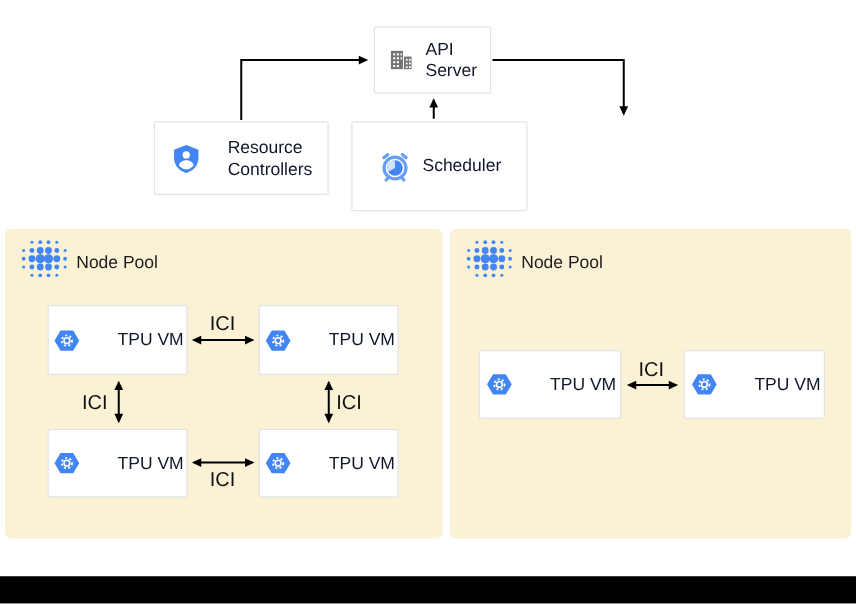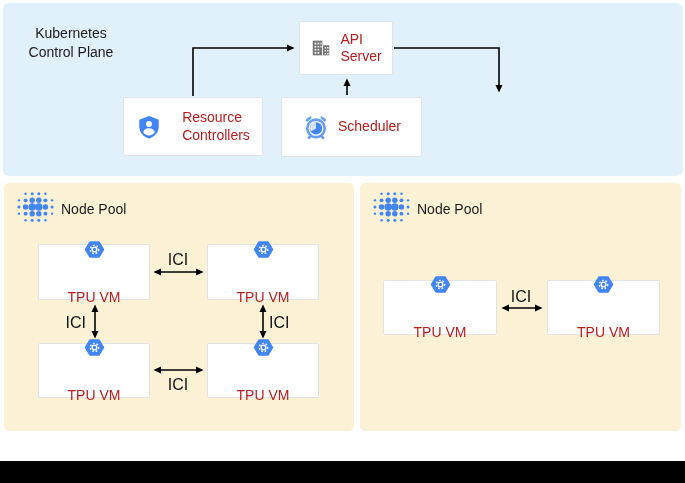--- a/index.html
+++ b/index.html
@@ -38,10 +38,6 @@
 
 <div class="stage">
 
-  <div class="panel panel-blue">
-    <div class="cp-title">Kubernetes
-Control Plane</div>
-  </div>
 
   <div class="card gap8" style="left:299px;top:21px;width:94px;height:54px;">
     <span class="ic">

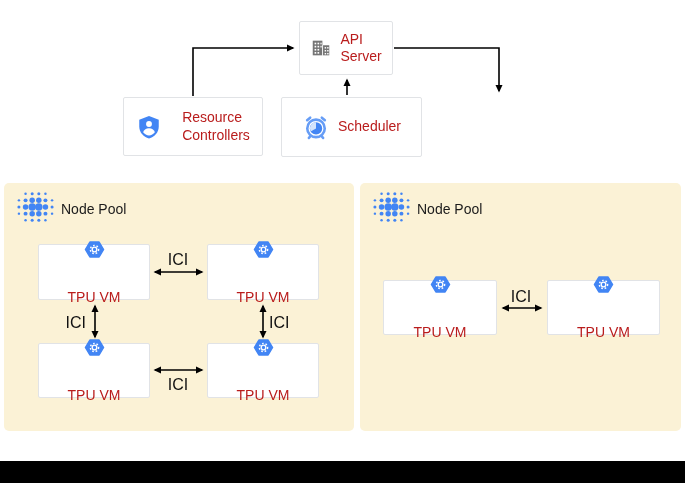--- a/index.html
+++ b/index.html
@@ -20,7 +20,7 @@
     position:absolute;background:#fff;border:1px solid #e1e3e6;border-radius:2px;
     display:flex;align-items:center;justify-content:center;box-sizing:border-box;
   }
-  .card .lbl{font-size:14px;line-height:1.25;white-space:pre-line;color:#b91c1c;}
+  .card .lbl{font-size:14px;line-height:1.25;white-space:pre-line;color:#0f172a;}
   .card .ic{display:flex;align-items:center;justify-content:center;flex:0 0 auto;}
   .gap8{gap:8px;}.gap10{gap:28px;flex-direction:column;}
   .pool-header{

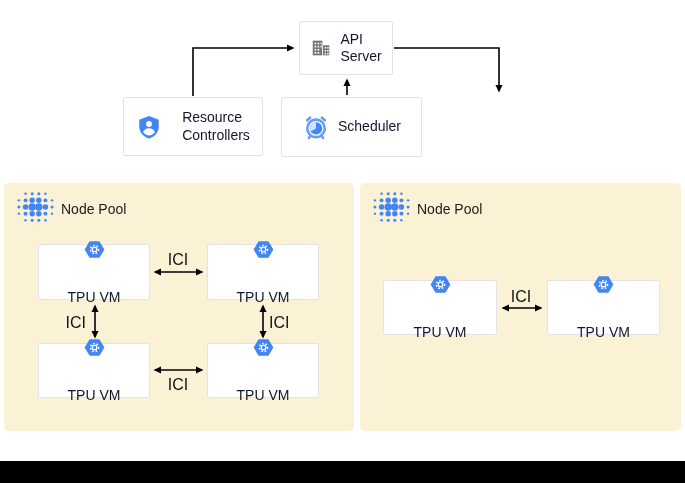--- a/index.html
+++ b/index.html
@@ -81,7 +81,7 @@
 Controllers</span>
   </div>
 
-  <div class="card gap8" style="left:281px;top:97px;width:141px;height:60px;">
+  <div class="card gap8" style="left:281px;top:97px;width:141px;height:72px;">
     <span class="ic">
       <svg width="28" height="28" viewBox="0 0 24 24">
         <g stroke="#669df6" stroke-width="2.2" stroke-linecap="round">

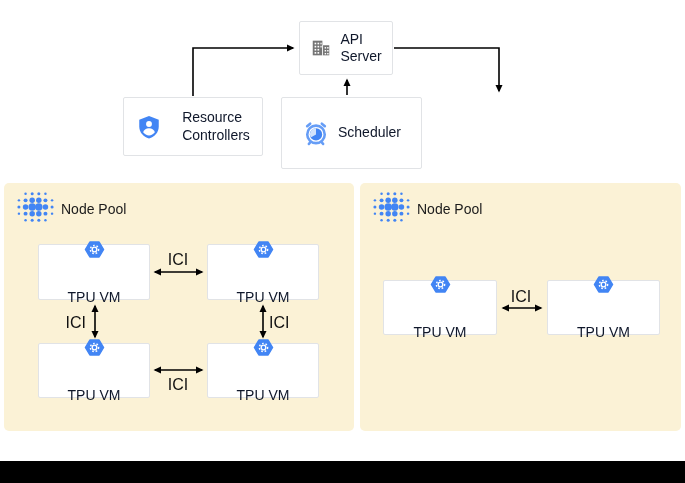--- a/index.html
+++ b/index.html
@@ -22,7 +22,7 @@
   }
   .card .lbl{font-size:14px;line-height:1.25;white-space:pre-line;color:#0f172a;}
   .card .ic{display:flex;align-items:center;justify-content:center;flex:0 0 auto;}
-  .gap8{gap:8px;}.gap10{gap:28px;flex-direction:column;}
+  .gap8{gap:8px;}.gap10{gap:28px;}
   .pool-header{
     position:absolute;left:10px;top:6px;height:40px;display:flex;align-items:center;gap:4px;
   }

